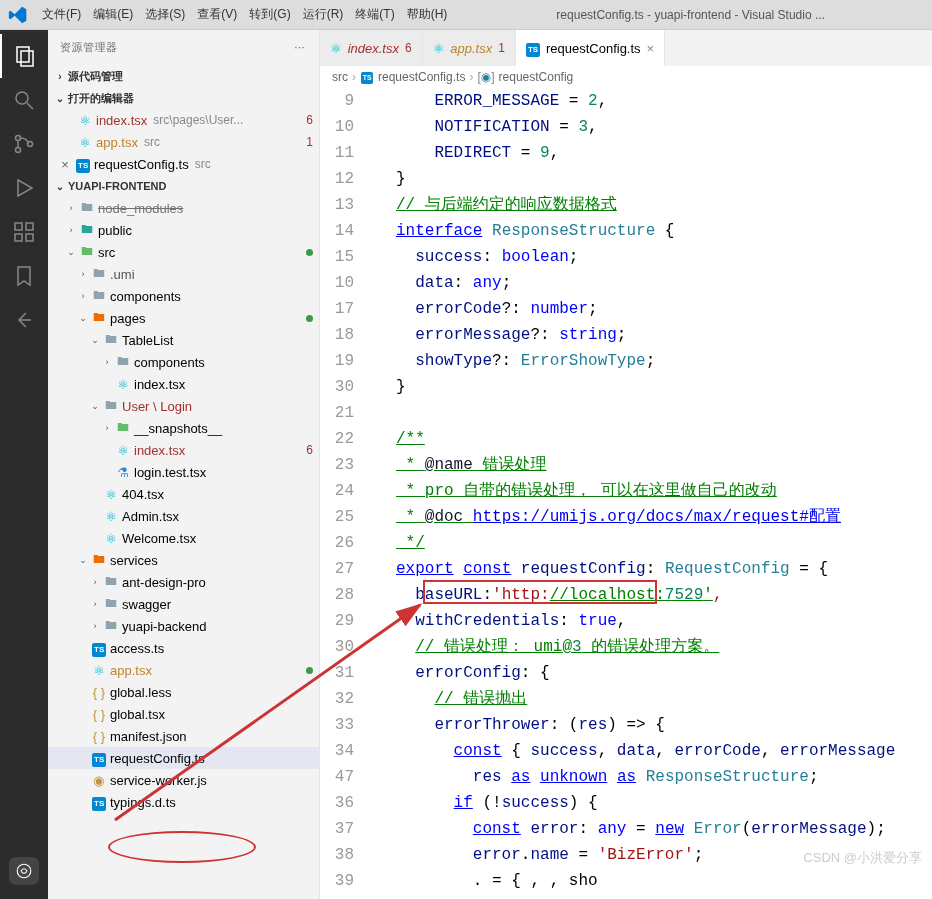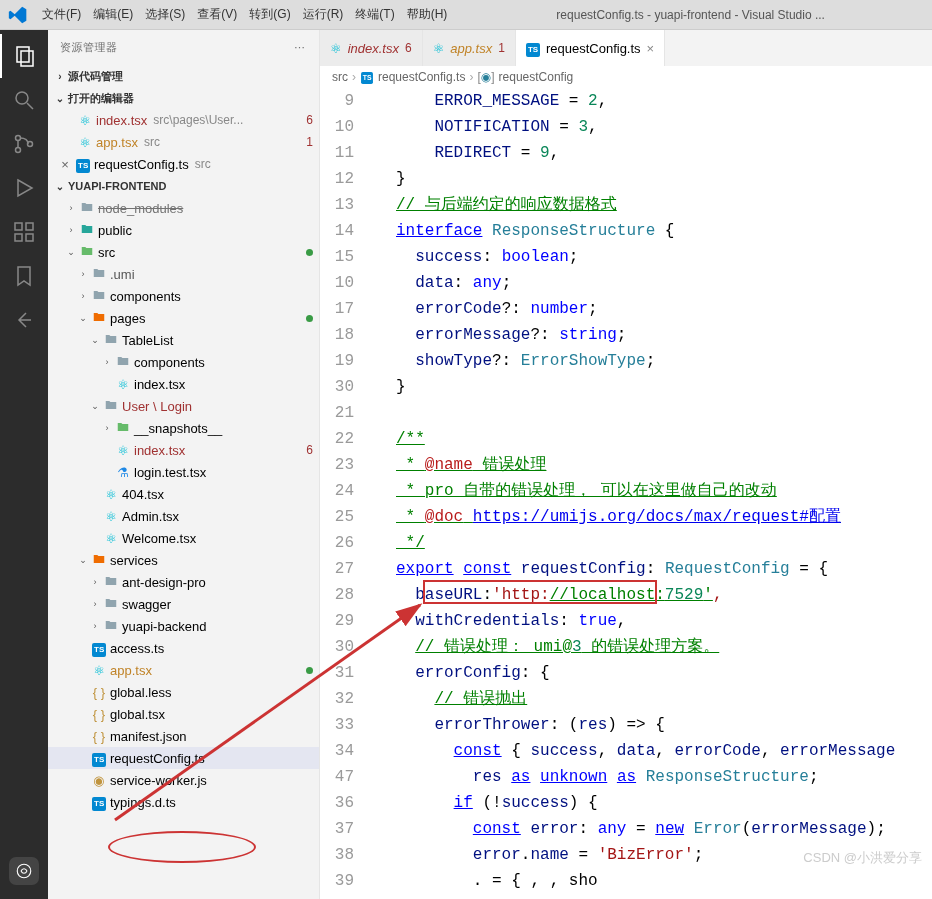--- a/index.html
+++ b/index.html
@@ -77,7 +77,7 @@
 .num { color: #098658; }
 .comm { color: #008000; text-decoration: underline; }
 .doc-link { color: #0000ee; text-decoration: underline; }
-.doc-tag { color: #b91c1c; }
+.doc-tag { color: #0f172a; }
 .bool { color: #0000ff; text-align: right; }
 
 .highlight-box { position: absolute; border: 2px solid #c33; pointer-events: none; }

